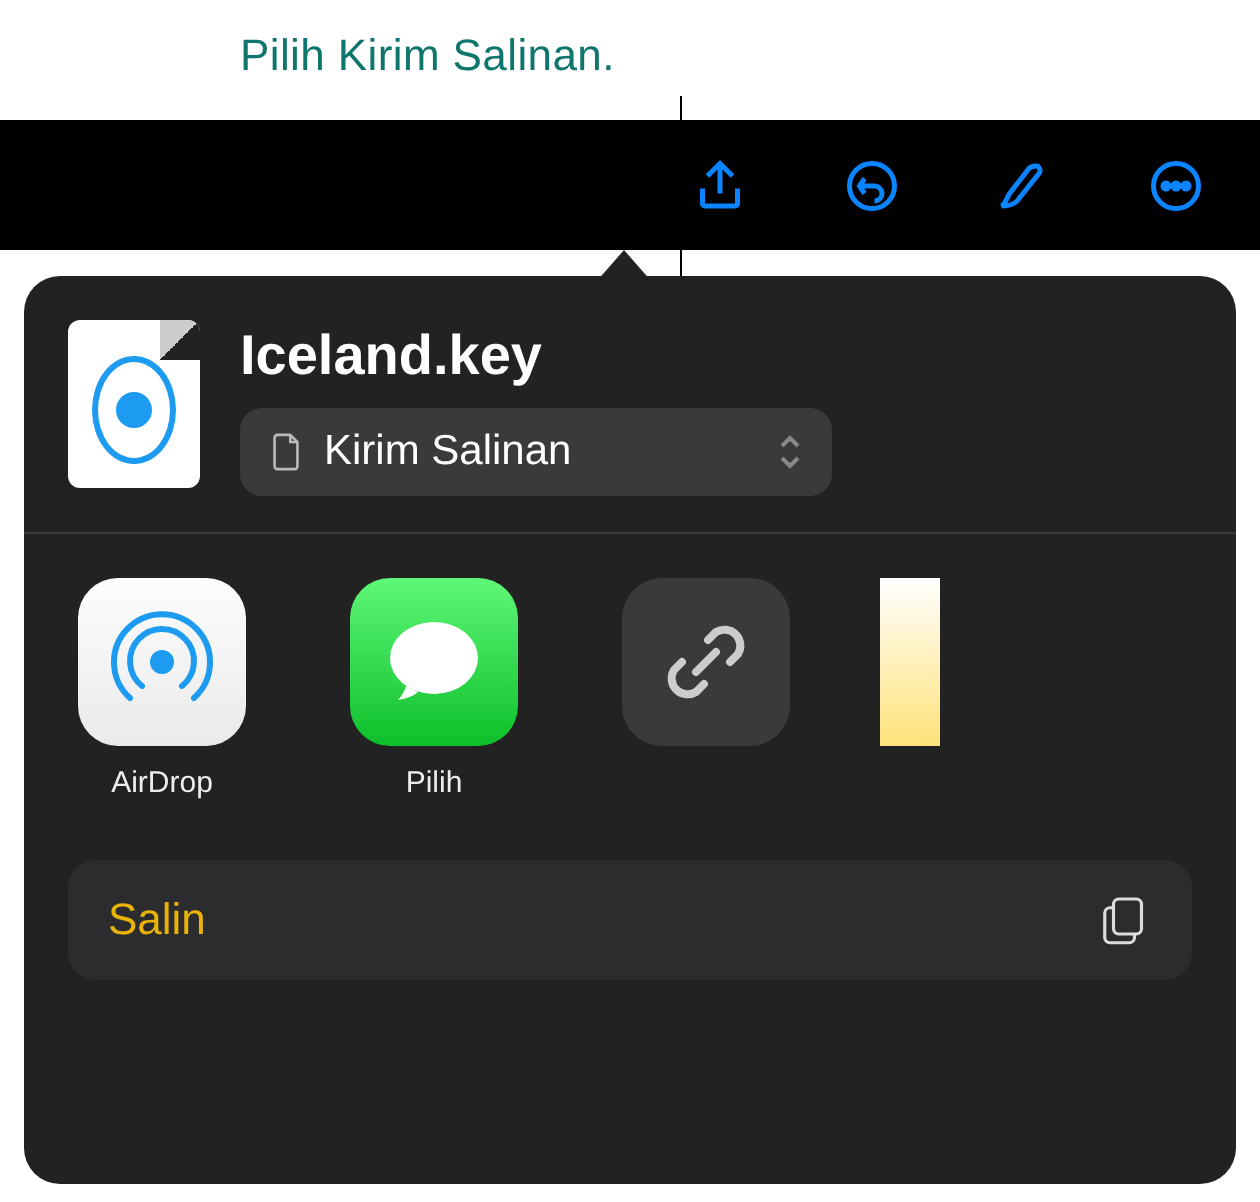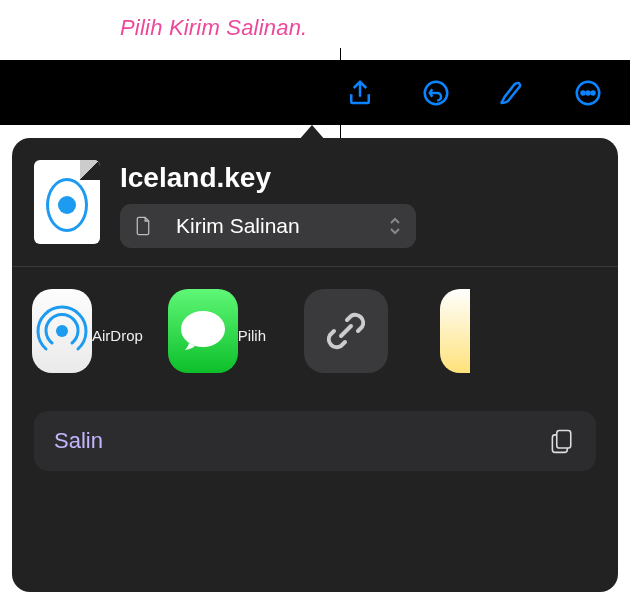--- a/index.html
+++ b/index.html
@@ -10,9 +10,8 @@
       top: 15px;
       left: 120px;
       font-size: 22px;
-      color: #ec4899;
+      color: #0f766e;
       letter-spacing: 0.2px;
-      font-style: italic;
     }
     .pointer-line {
       position: absolute;

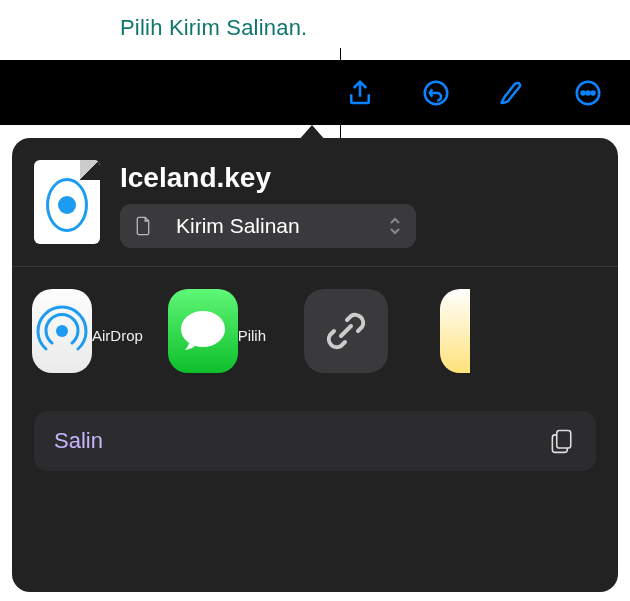--- a/index.html
+++ b/index.html
@@ -104,7 +104,7 @@
       padding: 0 14px;
       display: flex;
       align-items: center;
-      gap: 24px;
+      gap: 10px;
       cursor: pointer;
       width: 296px;
     }

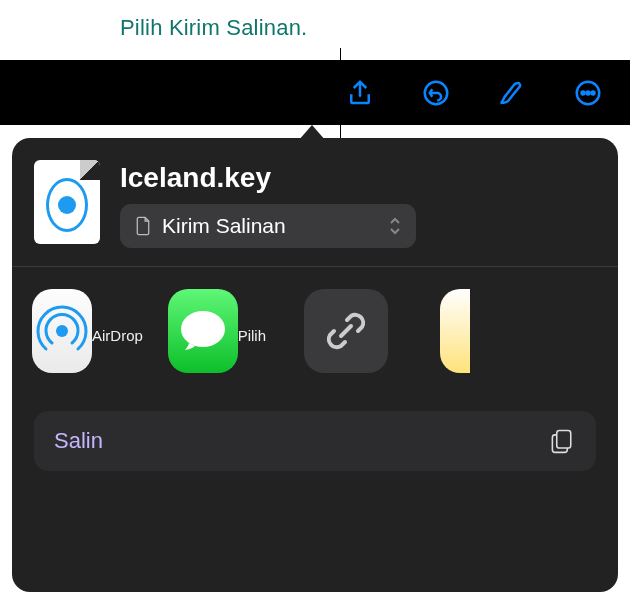--- a/index.html
+++ b/index.html
@@ -120,7 +120,7 @@
       gap: 38px;
       overflow: hidden;
     }
-    .app-item { display:flex; flex-direction:row; align-items:center; width:98px; flex-shrink:0; cursor:pointer; }
+    .app-item { display:flex; flex-direction:column; align-items:center; width:98px; flex-shrink:0; cursor:pointer; }
     .app-icon {
       width: 84px; height: 84px; border-radius: 20px;
       display:flex; align-items:center; justify-content:center;

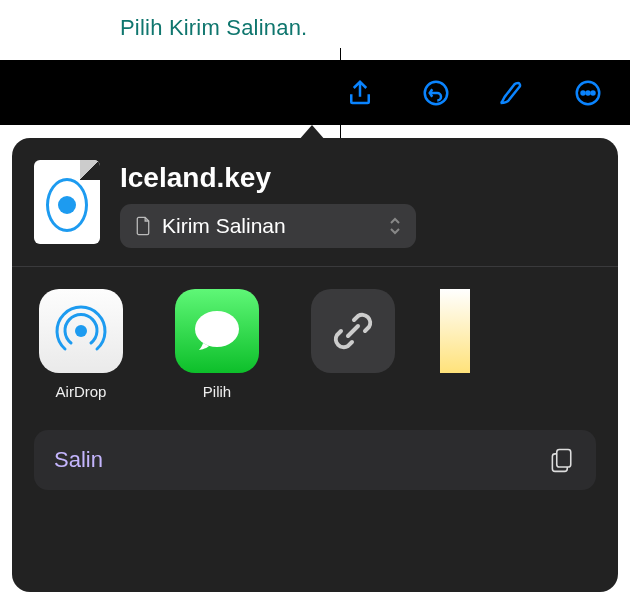--- a/index.html
+++ b/index.html
@@ -147,7 +147,7 @@
       justify-content: space-between;
       cursor:pointer;
     }
-    .action-pill .alabel { font-size: 22px; color:#c4b5fd; }
+    .action-pill .alabel { font-size: 22px; color:#eab308; }
     .action-pill svg { width:28px; height:28px; stroke:#ddd; fill:none; stroke-width:1.8; }
     .notes-clip { width:30px; overflow:hidden; }
   </style>

